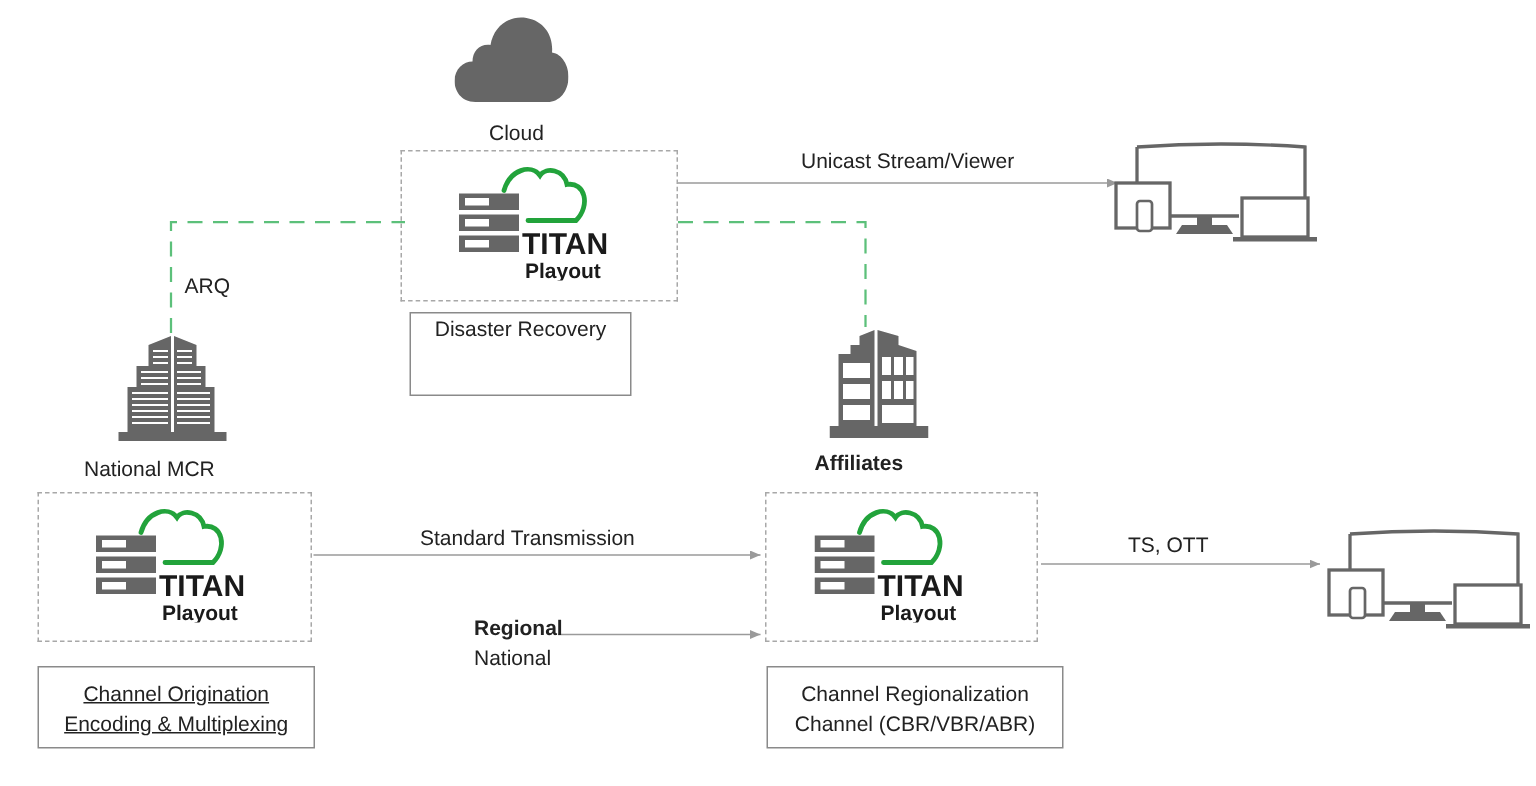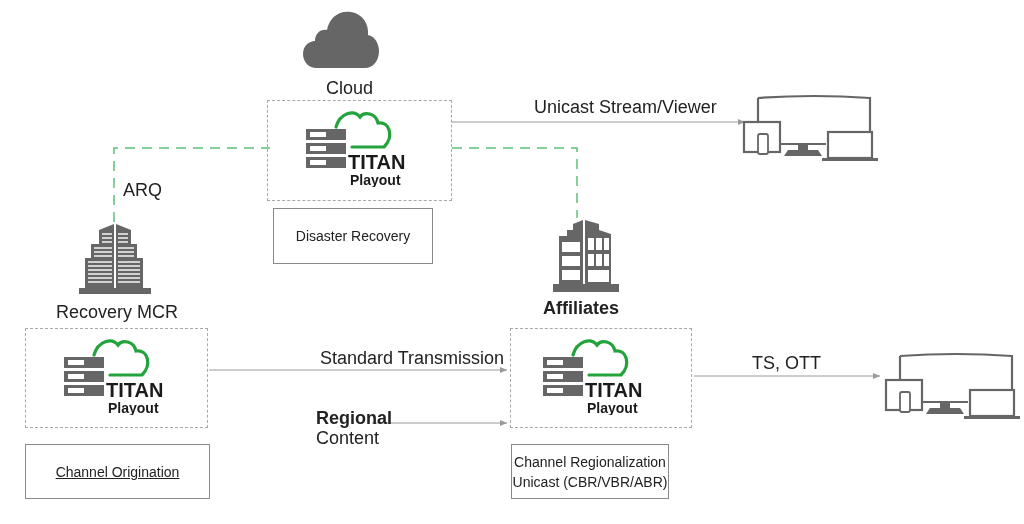--- a/index.html
+++ b/index.html
@@ -6,7 +6,7 @@
   body { width:1024px; height:524px; position:relative; overflow:hidden;
          font-family:"Liberation Sans", "DejaVu Sans", sans-serif; color:#222; }
   .abs { position:absolute; }
-  .lbl { position:absolute; font-size:18px; color:#222; white-space:nowrap; line-height:17px; }
+  .lbl { position:absolute; font-size:14px; color:#222; white-space:nowrap; line-height:17px; }
   .dash-box { position:absolute; border:1.5px dashed #a8a8a8; box-sizing:border-box; }
   .cap-box { position:absolute; border:1px solid #8a8a8a; box-sizing:border-box;
              display:flex; flex-direction:column; align-items:center; justify-content:center;

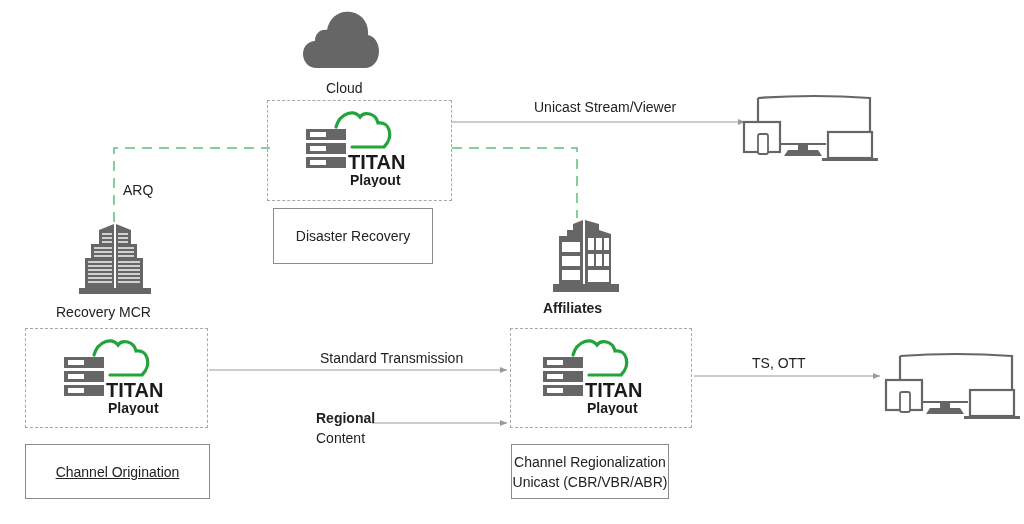--- a/index.html
+++ b/index.html
@@ -56,7 +56,7 @@
   </svg>
 </div>
 
-<div class="cap-box" style="left:273px;top:208px;width:160px;height:56px;">
+<div class="cap-box" style="left:273px;top:208px;width:148px;height:56px;justify-content:space-between;">
   <span>Disaster Recovery</span>
 </div>
 

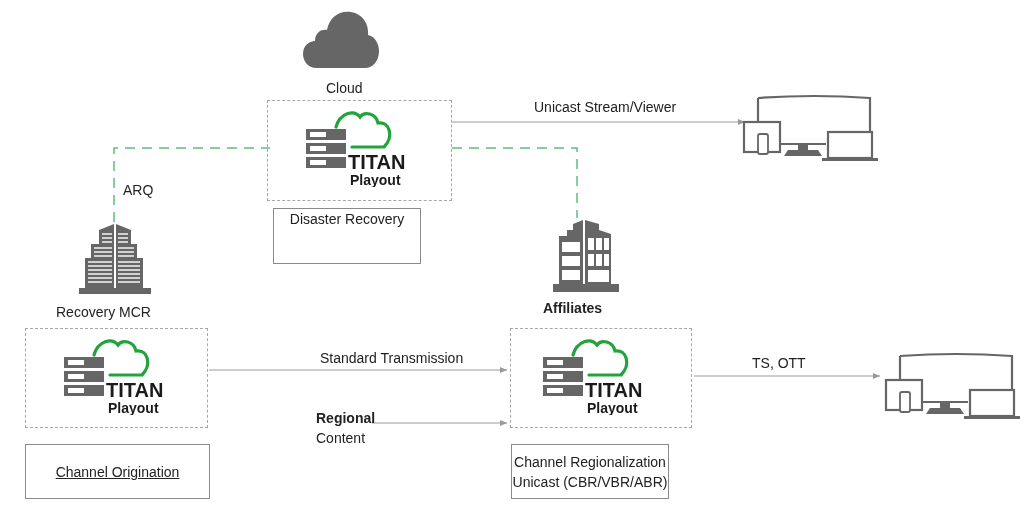--- a/index.html
+++ b/index.html
@@ -106,7 +106,7 @@
       <line x1="41" y1="64" x2="63" y2="64"></line>
   </g>
 </svg>
-<span class="lbl" style="left:56px;top:304px;">Recovery MCR</span>
+<span class="lbl" style="left:56px;top:304px;">National MCR</span>
 
 <div class="dash-box" style="left:25px;top:328px;width:183px;height:100px;">
   <svg class="logo" style="left:38px;top:6px;" viewBox="0 0 110 80">

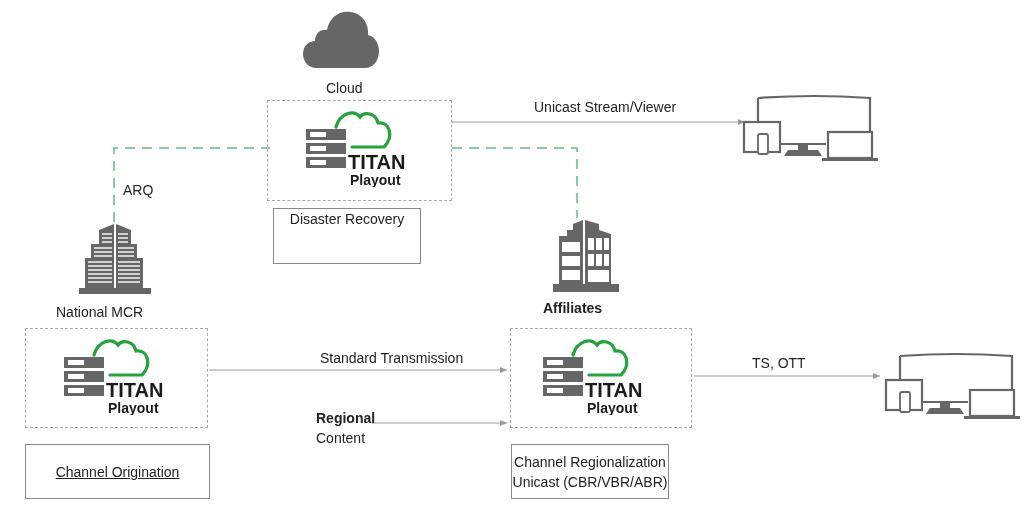--- a/index.html
+++ b/index.html
@@ -126,7 +126,7 @@
   <span>Channel Origination</span>
 </div>
 
-<span class="lbl" style="left:280px;top:350px;margin-left:40px;">Standard Transmission</span>
+<span class="lbl" style="left:280px;top:350px;">Standard Transmission</span>
 <span class="lbl" style="left:316px;top:410px;font-weight:bold;">Regional</span>
 <span class="lbl" style="left:316px;top:430px;">Content</span>
 

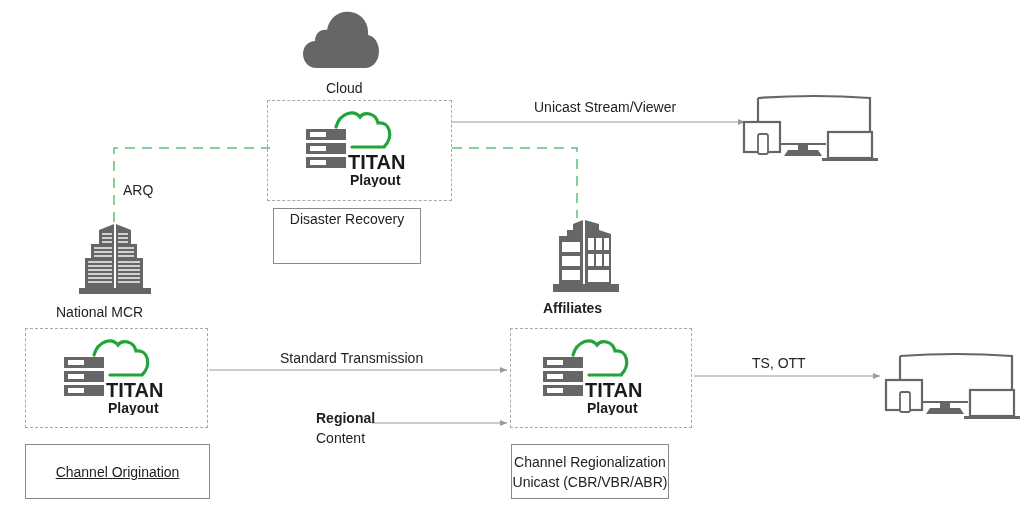--- a/index.html
+++ b/index.html
@@ -128,7 +128,7 @@
 
 <span class="lbl" style="left:280px;top:350px;">Standard Transmission</span>
 <span class="lbl" style="left:316px;top:410px;font-weight:bold;">Regional</span>
-<span class="lbl" style="left:316px;top:430px;">Content</span>
+<span class="lbl" style="left:316px;top:430px;">National</span>
 
 <svg class="abs" style="left:553px;top:218px;" width="66" height="74" viewBox="0 0 66 74">
   <path d="M14,12 L20,12 L20,6 L30,2 L30,68 L6,68 L6,18 L14,18 Z" fill="#666"></path>

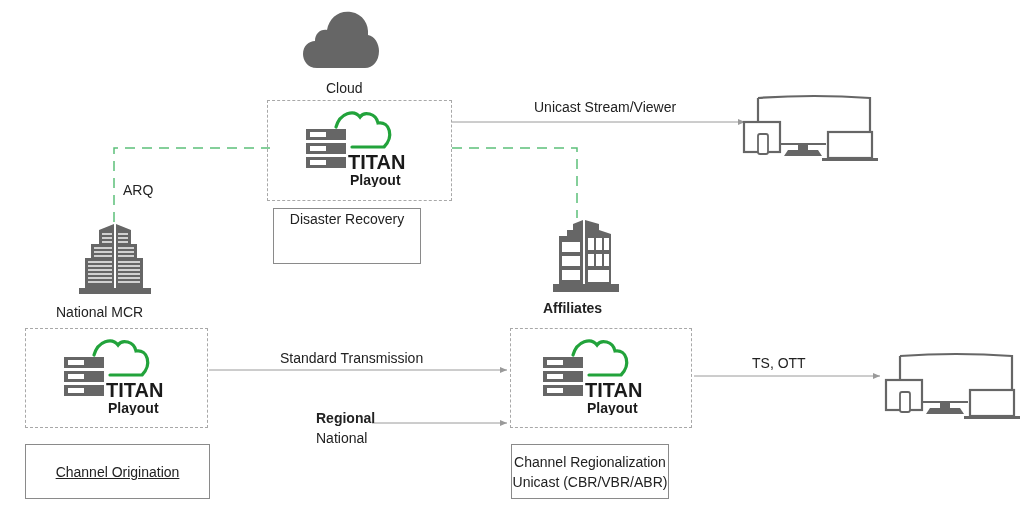--- a/index.html
+++ b/index.html
@@ -163,7 +163,7 @@
   </svg>
 </div>
 
-<div class="cap-box" style="left:511px;top:444px;width:158px;height:55px;">
+<div class="cap-box" style="left:511px;top:444px;width:198px;height:55px;">
   <span>Channel Regionalization</span>
   <span>Unicast (CBR/VBR/ABR)</span>
 </div>

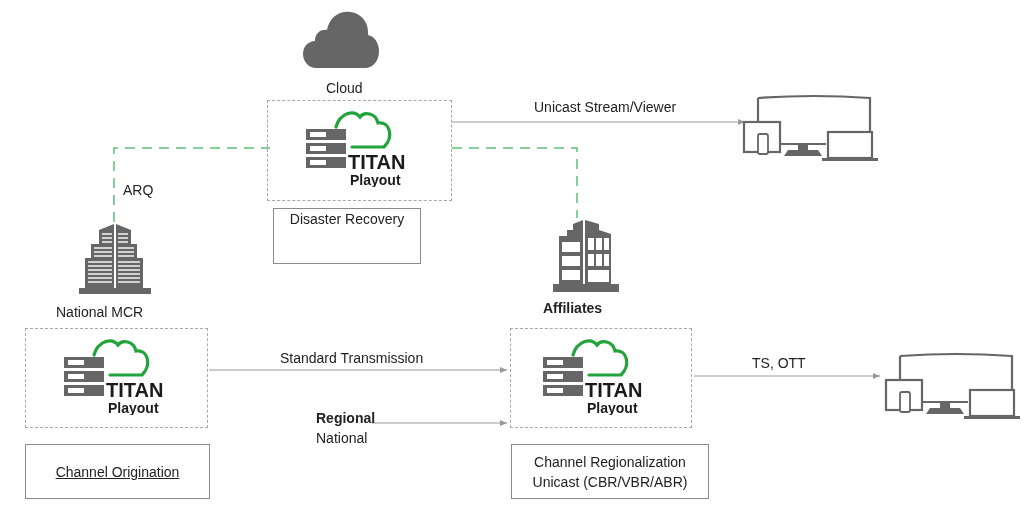--- a/index.html
+++ b/index.html
@@ -124,6 +124,7 @@
 
 <div class="cap-box" style="left:25px;top:444px;width:185px;height:55px;text-decoration:underline;">
   <span>Channel Origination</span>
+  <span>Encoding &amp; Multiplexing</span>
 </div>
 
 <span class="lbl" style="left:280px;top:350px;">Standard Transmission</span>

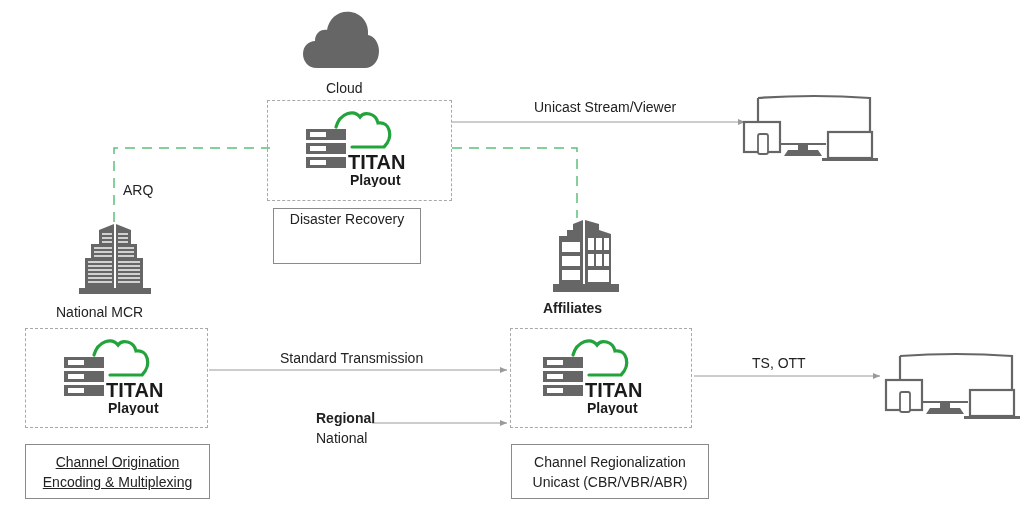--- a/index.html
+++ b/index.html
@@ -166,7 +166,7 @@
 
 <div class="cap-box" style="left:511px;top:444px;width:198px;height:55px;">
   <span>Channel Regionalization</span>
-  <span>Unicast (CBR/VBR/ABR)</span>
+  <span>Channel (CBR/VBR/ABR)</span>
 </div>
 
 <span class="lbl" style="left:752px;top:355px;">TS, OTT</span>

